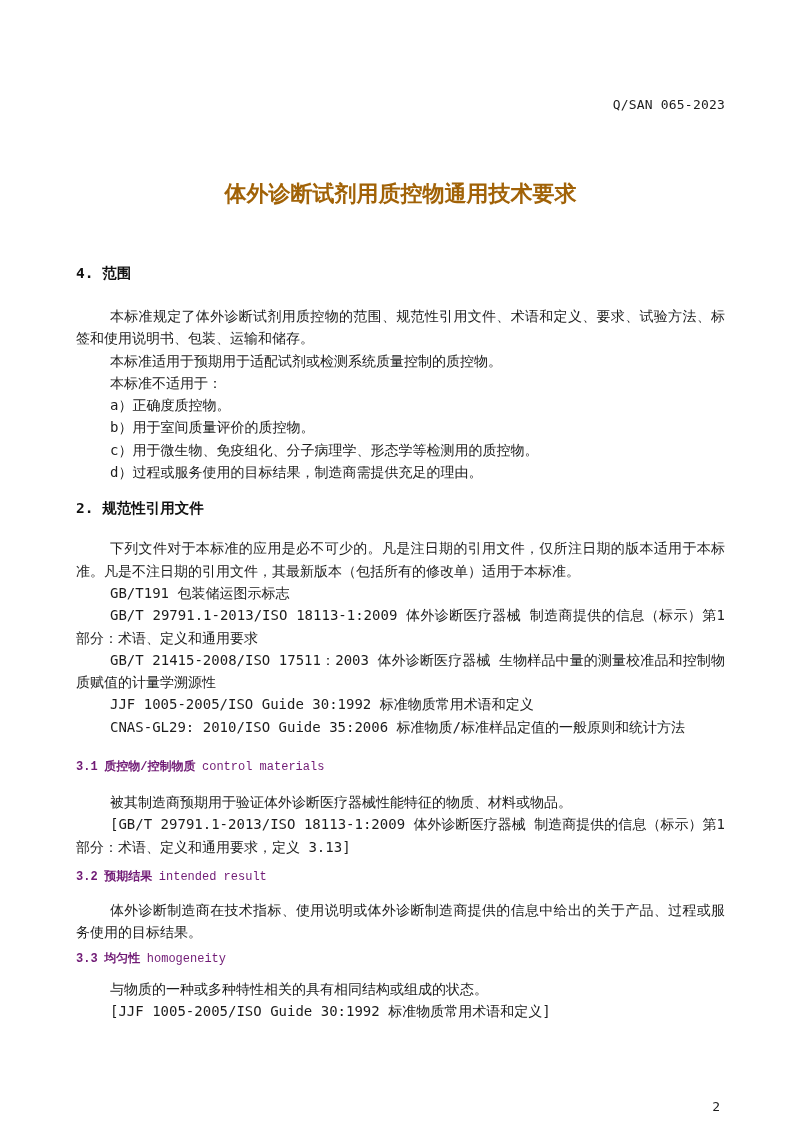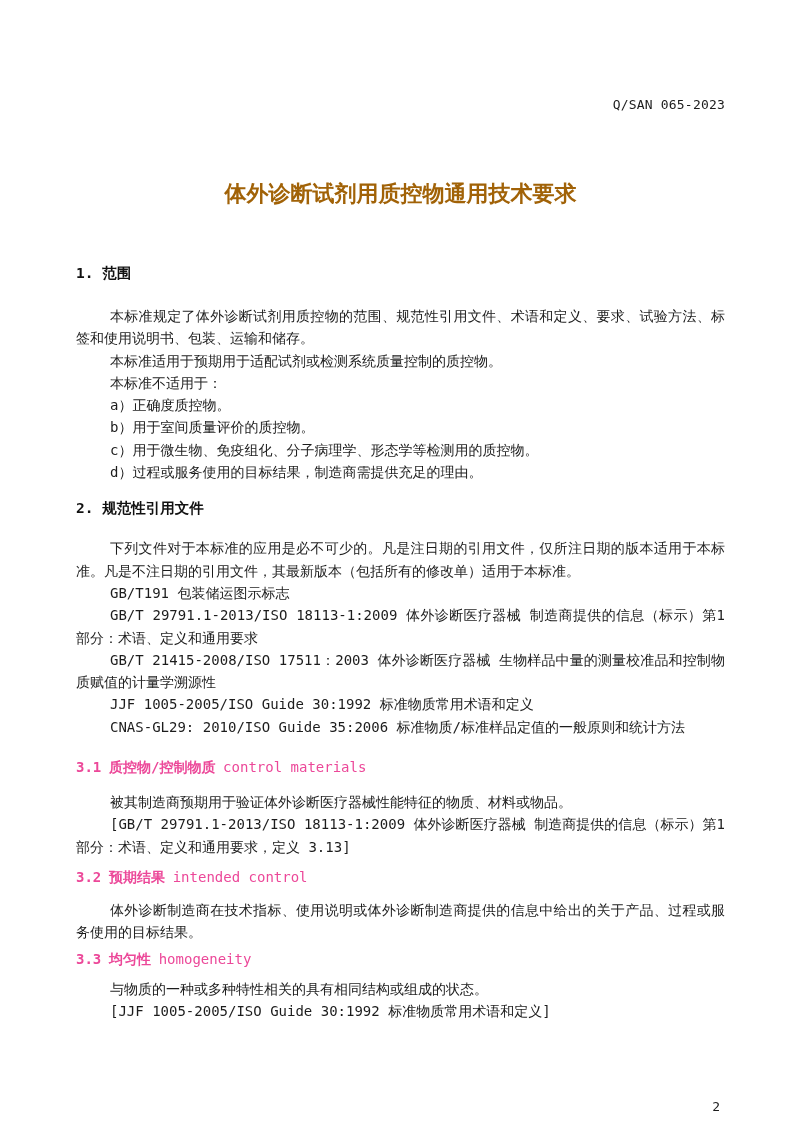--- a/index.html
+++ b/index.html
@@ -83,7 +83,7 @@
   <div class="title">体外诊断试剂用质控物通用技术要求</div>
 
   <section>
-    <h2 class="sec-h s1">1. 范围</h2>
+    <h2 class="sec-h s1">4. 范围</h2>
     <p class="body">本标准规定了体外诊断试剂用质控物的范围、规范性引用文件、术语和定义、要求、试验方法、标签和使用说明书、包装、运输和储存。</p>
     <p class="body">本标准适用于预期用于适配试剂或检测系统质量控制的质控物。</p>
     <p class="body">本标准不适用于：</p>

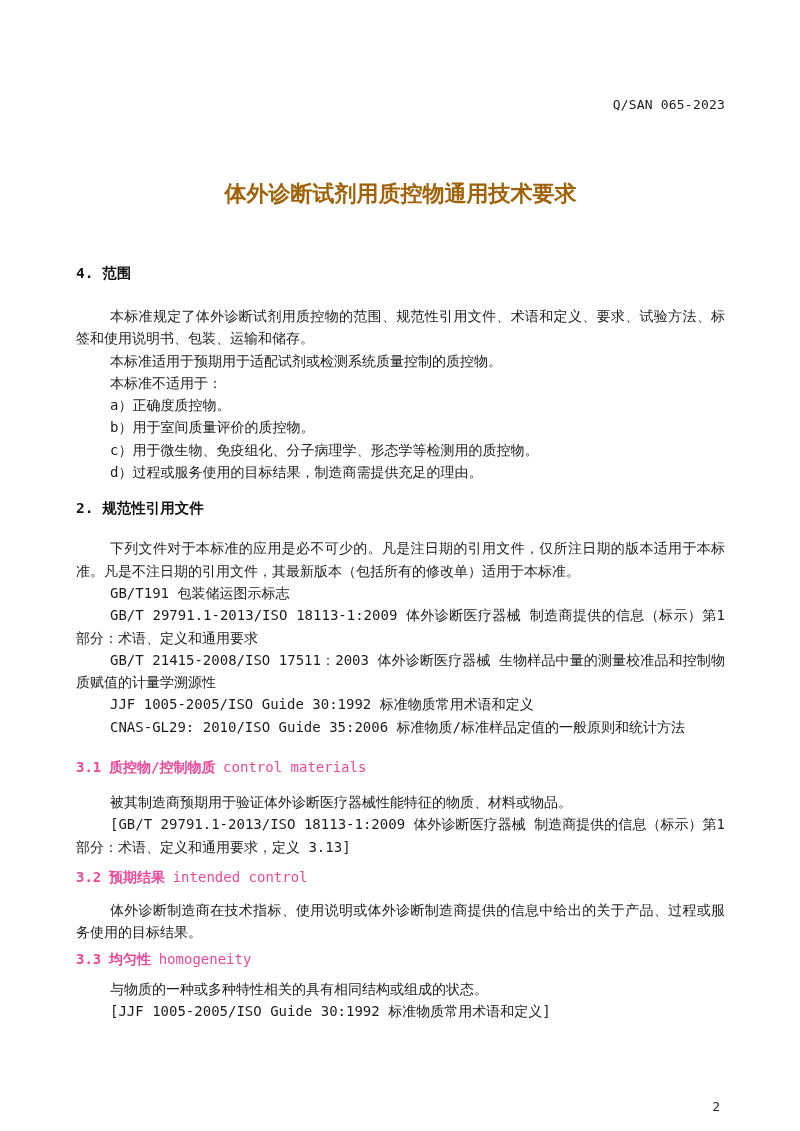--- a/index.html
+++ b/index.html
@@ -51,11 +51,12 @@
     text-align: justify;
   }
   h3.term-h {
-    font-size: 14px;
+    font-size: 12px;
     line-height: 22px;
     font-weight: bold;
-    color: #ec4899;
+    color: #701a75;
     margin: 8px 0 12px;
+    font-family: Liberation Mono, monospace;
   }
   .term-31 h3.term-h { margin-top: 18px; margin-bottom: 13px; }
   .term-32 h3.term-h { margin-top: 8px; margin-bottom: 11px; }

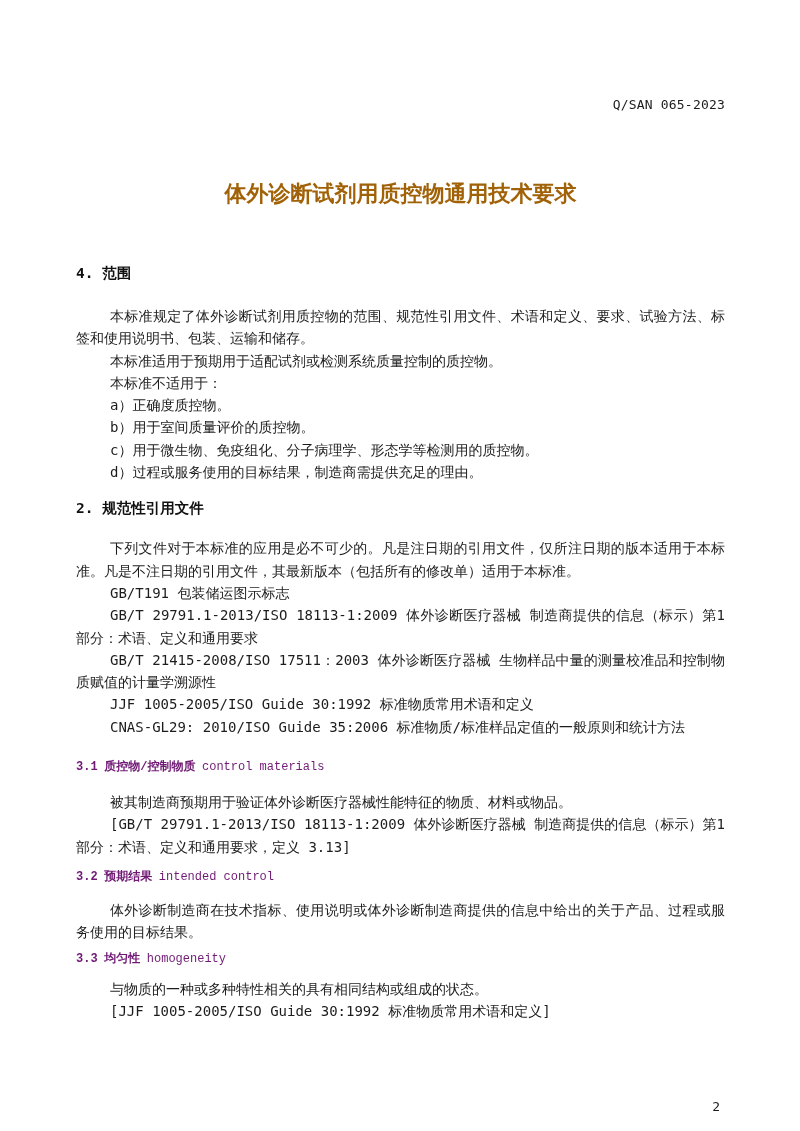--- a/index.html
+++ b/index.html
@@ -113,7 +113,7 @@
     </div>
 
     <div class="term term-32">
-      <h3 class="term-h"><span class="t-num">3.2</span><span class="t-cn">预期结果</span><span class="t-en">intended control</span></h3>
+      <h3 class="term-h"><span class="t-num">3.2</span><span class="t-cn">预期结果</span><span class="t-en">intended result</span></h3>
       <p class="body">体外诊断制造商在技术指标、使用说明或体外诊断制造商提供的信息中给出的关于产品、过程或服务使用的目标结果。</p>
     </div>
 

